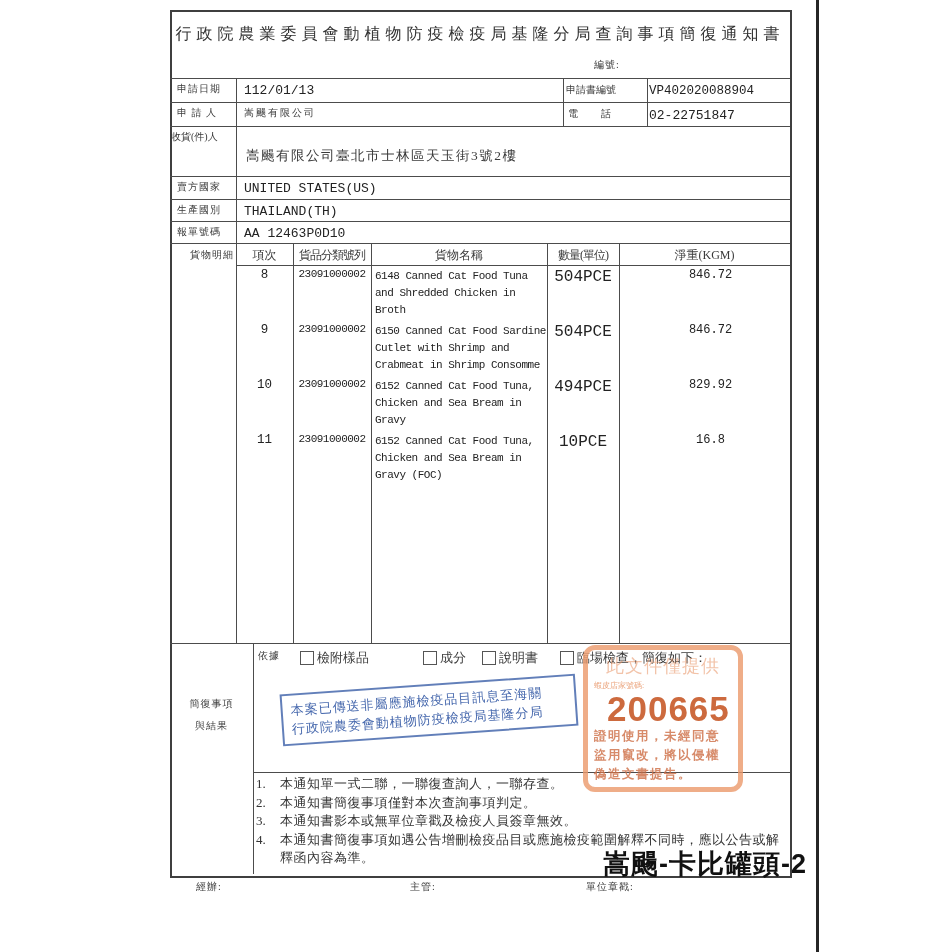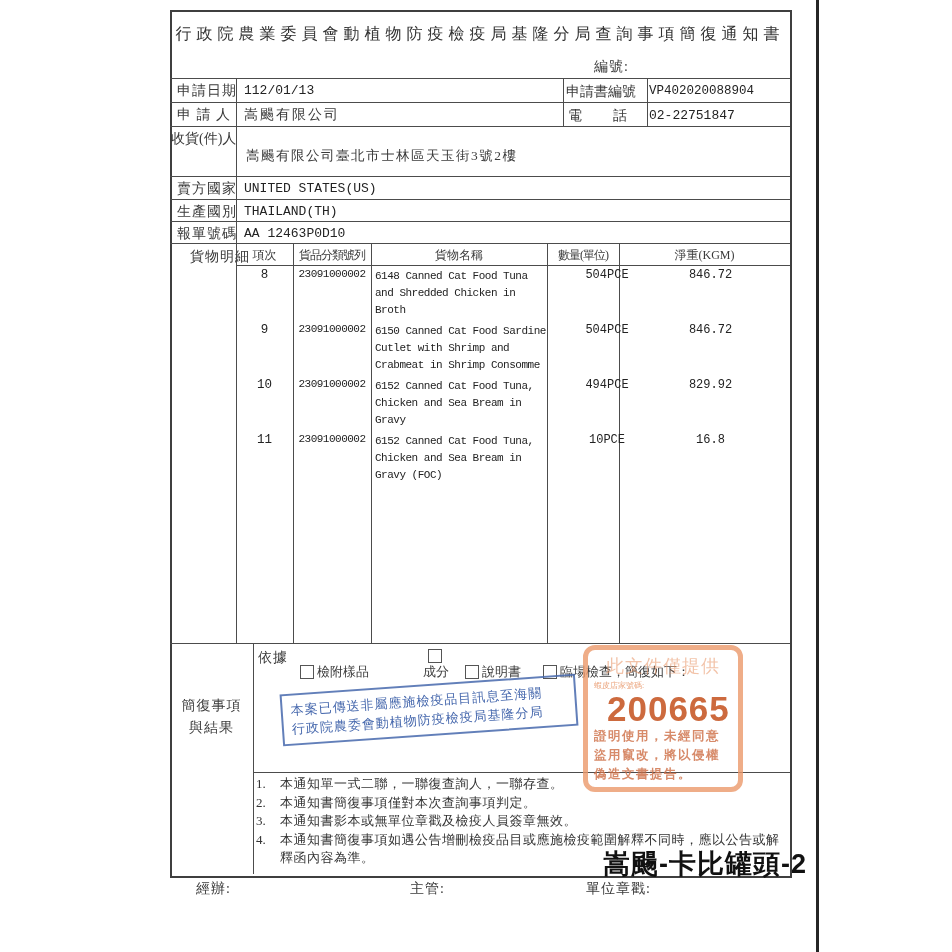--- a/index.html
+++ b/index.html
@@ -9,7 +9,7 @@
   .hline{position:absolute;height:1px;background:#4c4c4c;}
   .vline{position:absolute;width:1px;background:#4c4c4c;}
   .t{position:absolute;white-space:nowrap;}
-  .lbl{font-size:14px;color:#3a3a3a;letter-spacing:1px;}
+  .lbl{font-size:10px;color:#3a3a3a;letter-spacing:1px;}
   .val{font-family:"Liberation Mono","DejaVu Sans Mono",monospace;font-size:13px;color:#222;}
   .title{position:absolute;left:170px;top:24px;width:620px;text-align:center;
          font-size:16px;letter-spacing:5px;color:#333;}

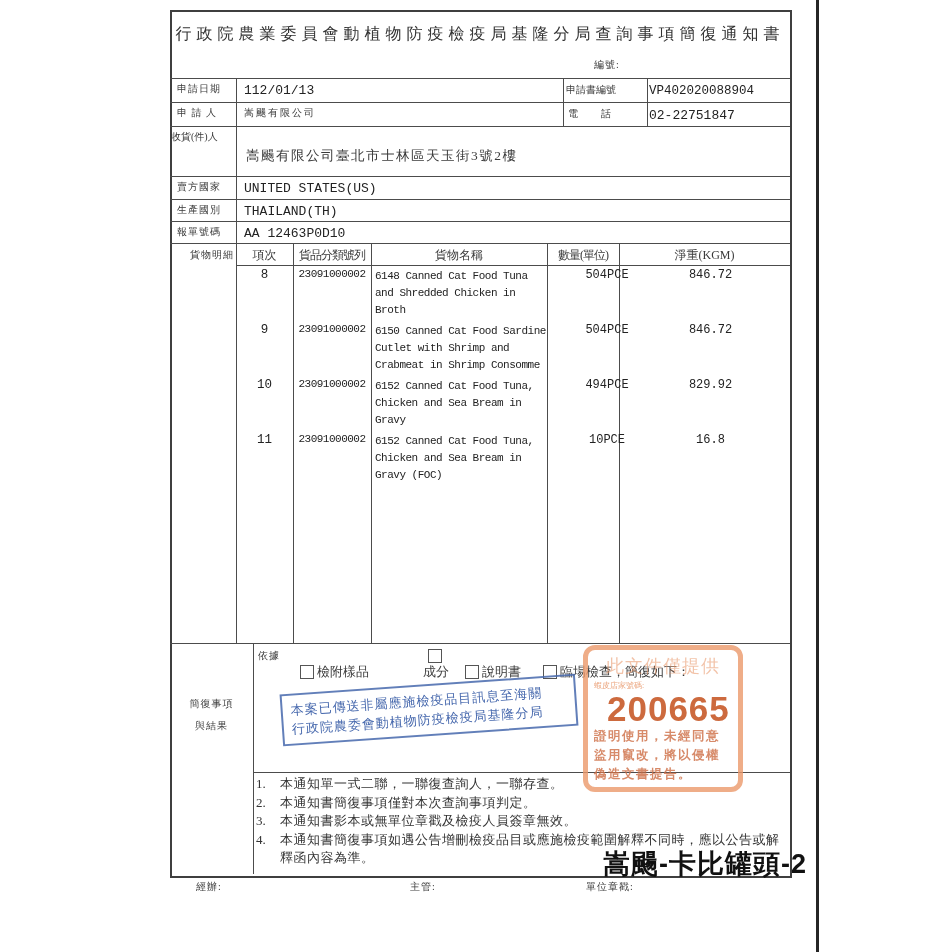--- a/index.html
+++ b/index.html
@@ -20,7 +20,7 @@
   .g-no{left:0;width:57px;text-align:center;font-size:12.5px;}
   .g-code{left:57px;width:78px;text-align:center;font-size:11px;letter-spacing:-0.5px;}
   .g-name{left:139px;width:172px;font-size:11px;letter-spacing:-0.5px;line-height:17px;white-space:normal;}
-  .g-qty{left:311px;width:72px;text-align:center;font-size:12px;padding-left:24px;}
+  .g-qty{left:311px;width:72px;text-align:center;font-size:16px;}
   .g-wt{left:383px;width:171px;text-align:center;font-size:12px;padding-left:6px;}
   .basis-opts{position:absolute;left:300px;top:649px;display:flex;align-items:flex-end;}
   .basis-opt{display:flex;align-items:center;font-size:13px;color:#3a3a3a;}

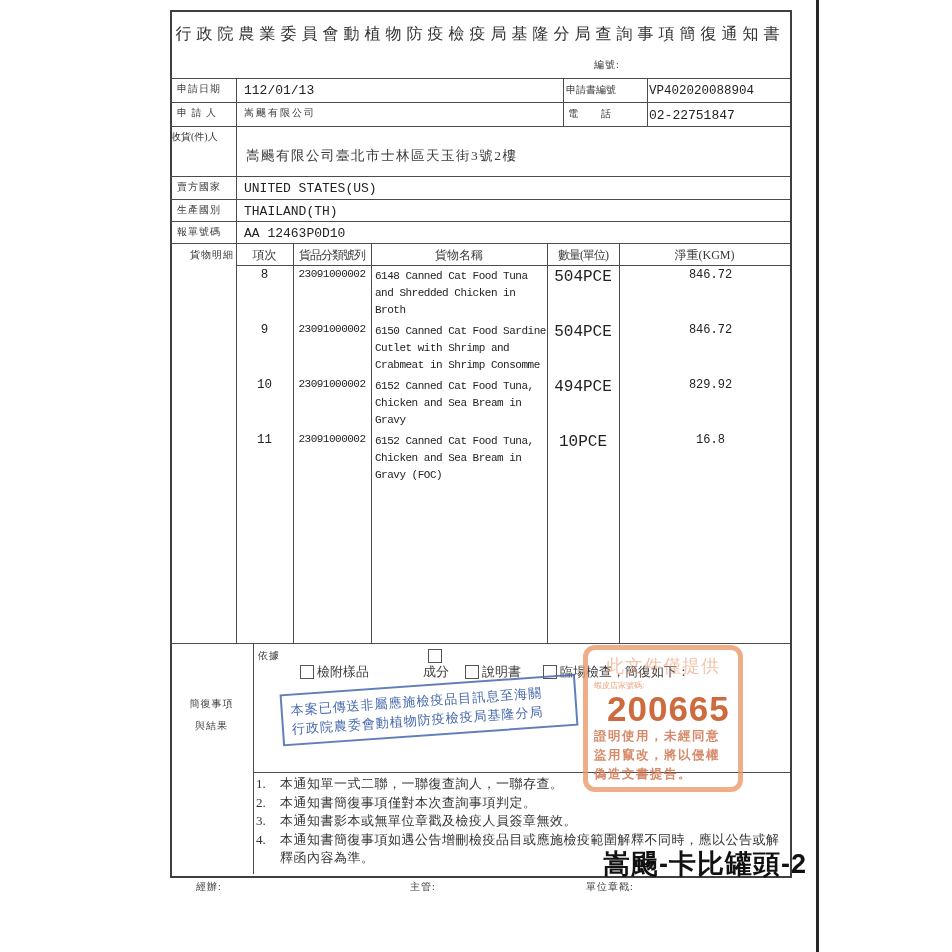--- a/index.html
+++ b/index.html
@@ -25,7 +25,7 @@
   .basis-opts{position:absolute;left:300px;top:649px;display:flex;align-items:flex-end;}
   .basis-opt{display:flex;align-items:center;font-size:13px;color:#3a3a3a;}
   .basis-opt:nth-child(1){margin-right:54px;}
-  .basis-opt:nth-child(2){margin-right:16px;flex-direction:column;}
+  .basis-opt:nth-child(2){margin-right:16px;}
   .basis-opt:nth-child(3){margin-right:22px;}
   .cb{display:inline-block;width:12px;height:12px;border:1px solid #555;margin-right:3px;background:transparent;}
   .blue-stamp{position:absolute;left:281px;top:684px;width:276px;padding:5px 8px;

